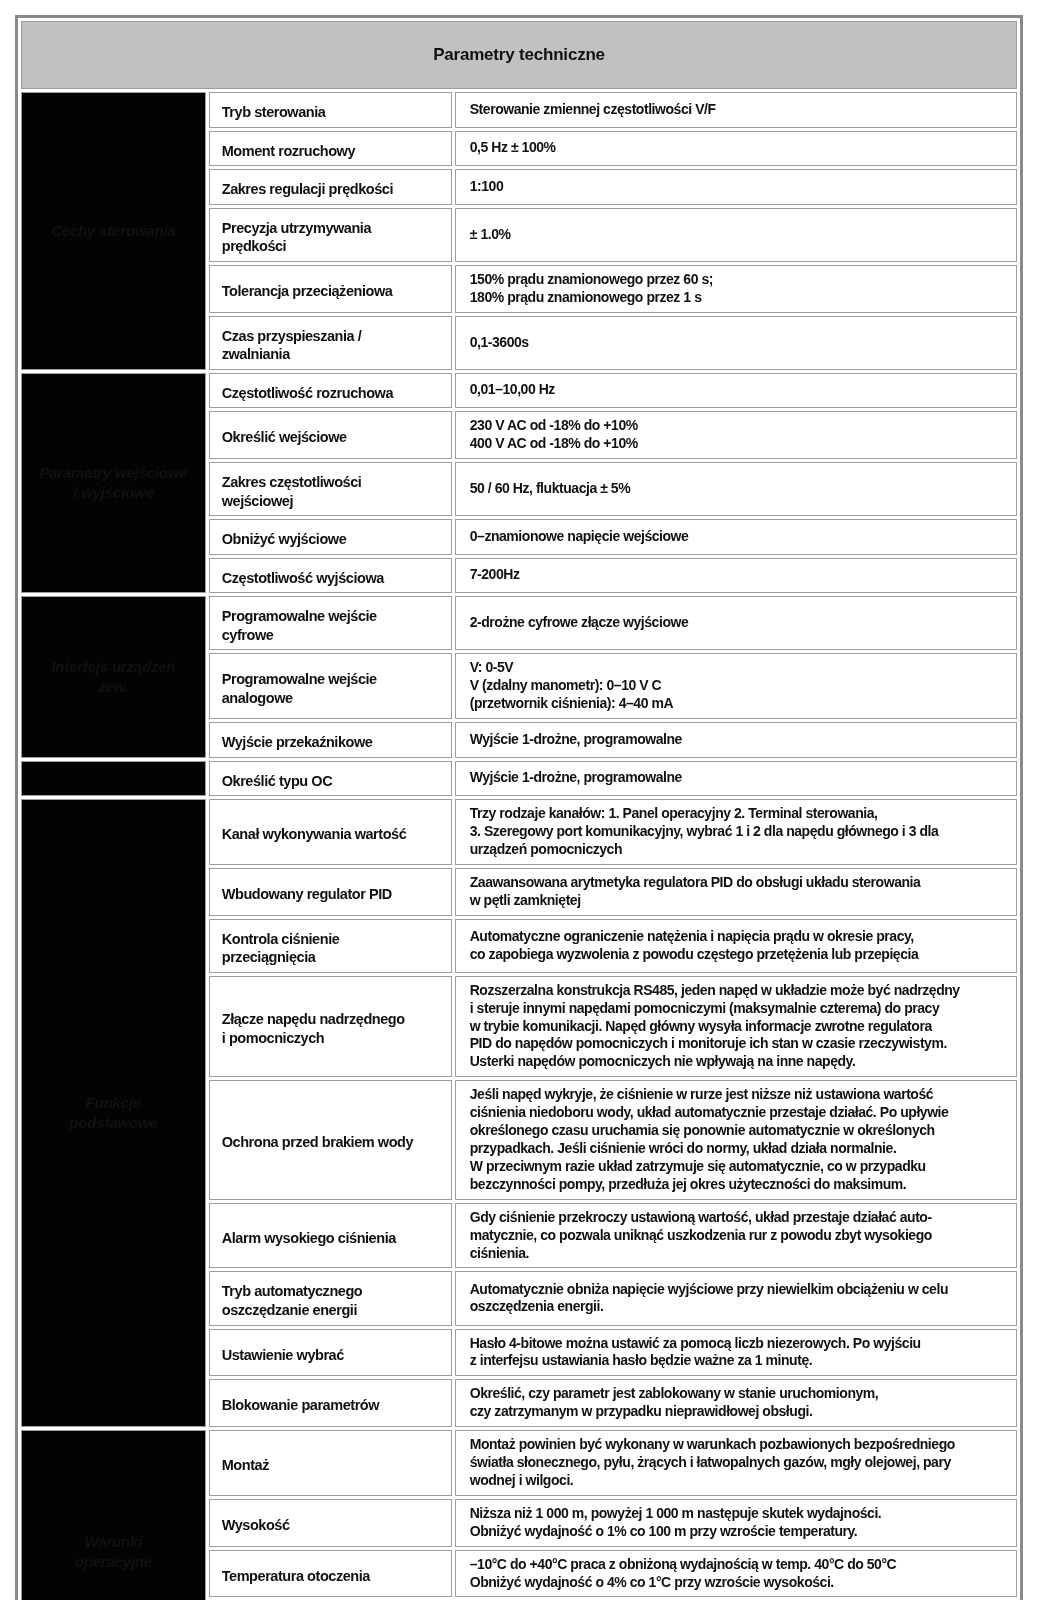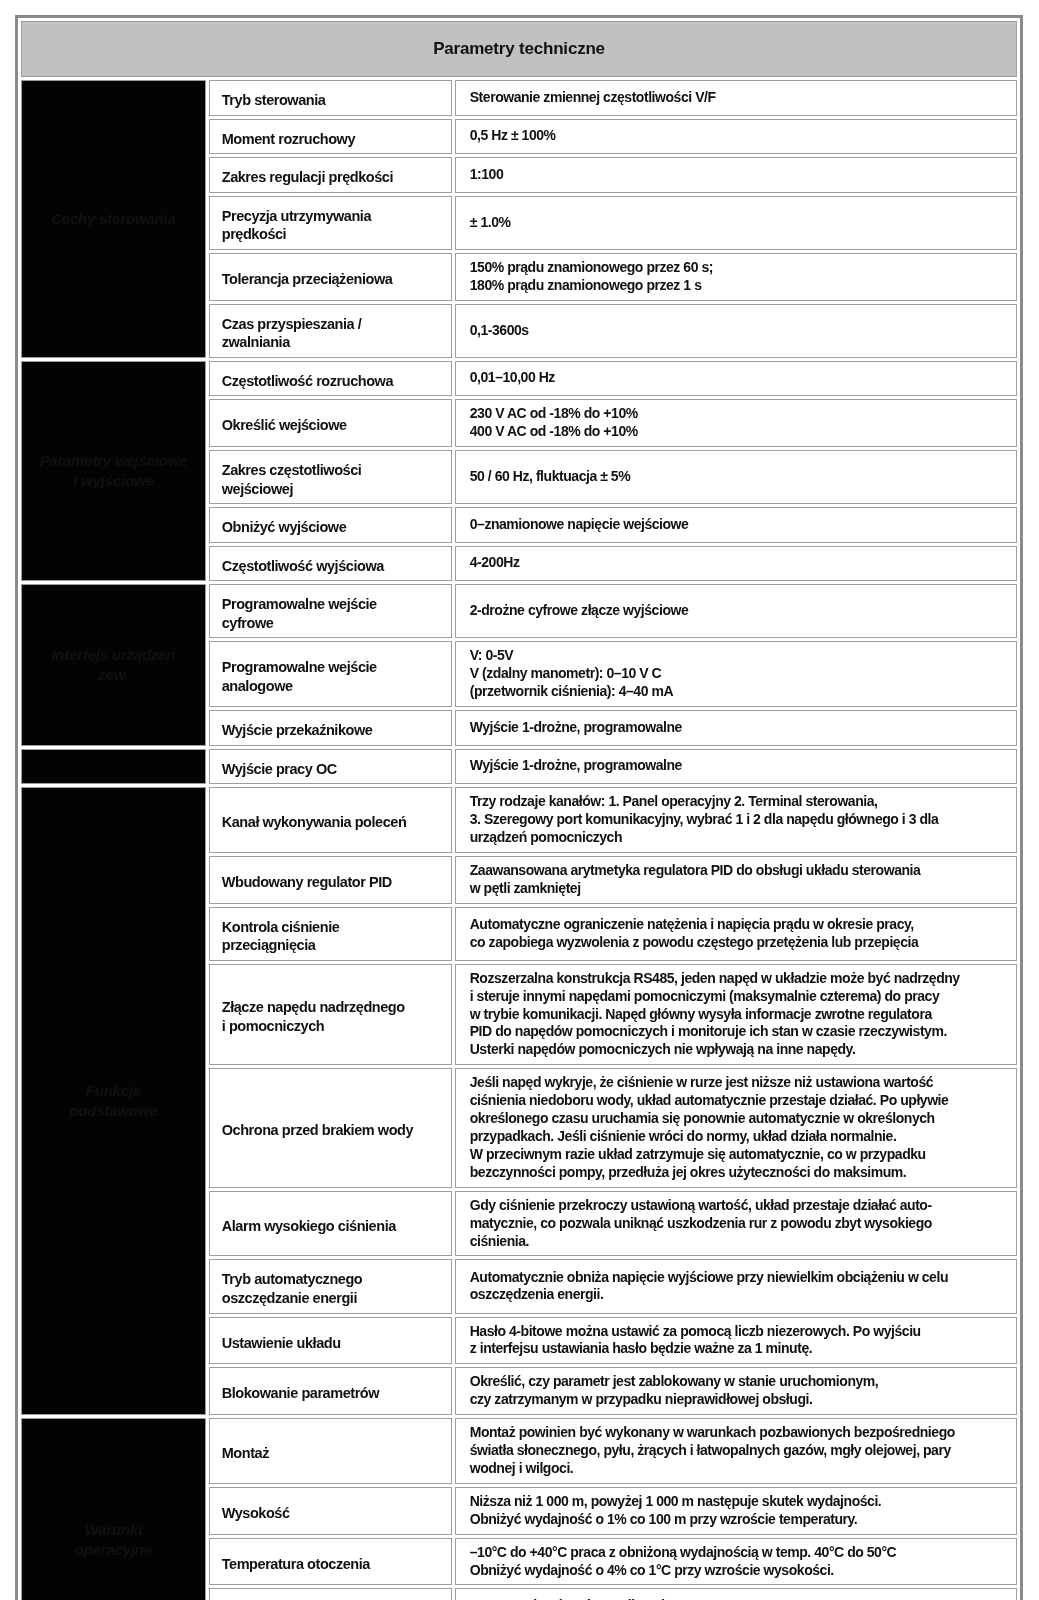--- a/index.html
+++ b/index.html
@@ -34,7 +34,7 @@
   }
   td.title-cell {
     background: #c1c1c1;
-    height: 56px;
+    height: 68px;
     text-align: center;
     vertical-align: middle;
     font-weight: bold;

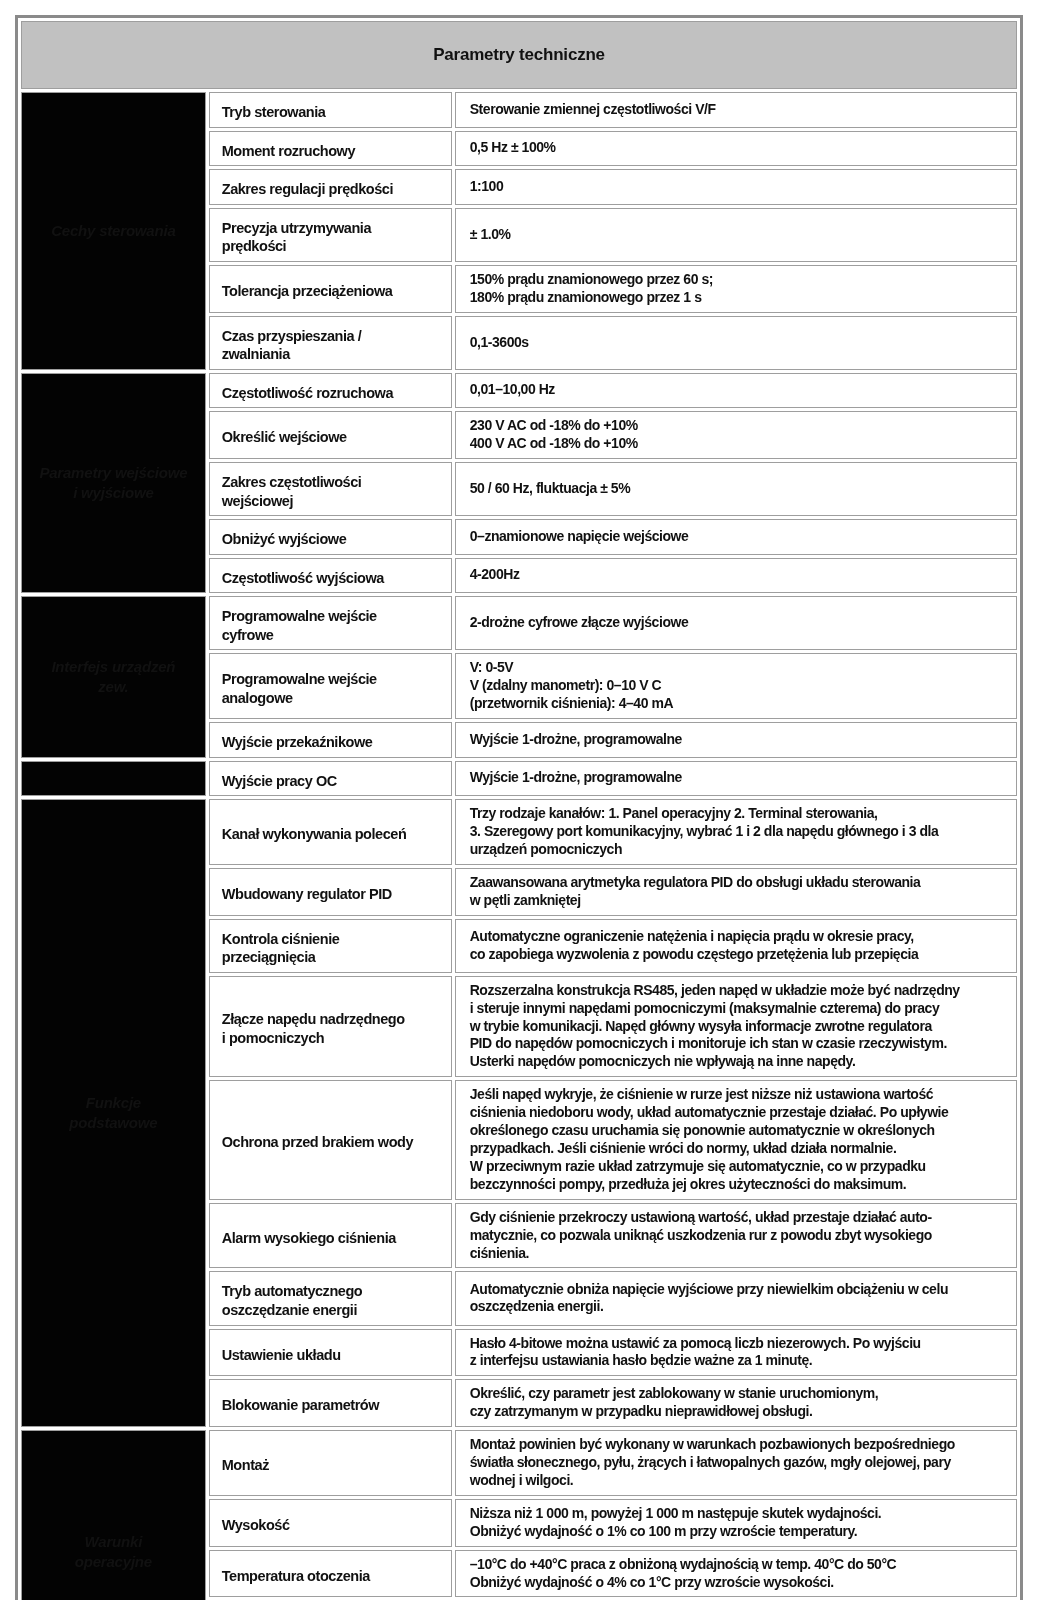--- a/index.html
+++ b/index.html
@@ -142,7 +142,7 @@
       </tr>
       <tr>
         <td class="param">Częstotliwość wyjściowa</td>
-        <td class="value">4-200Hz</td>
+        <td class="value">7-200Hz</td>
       </tr>
 
       <tr>

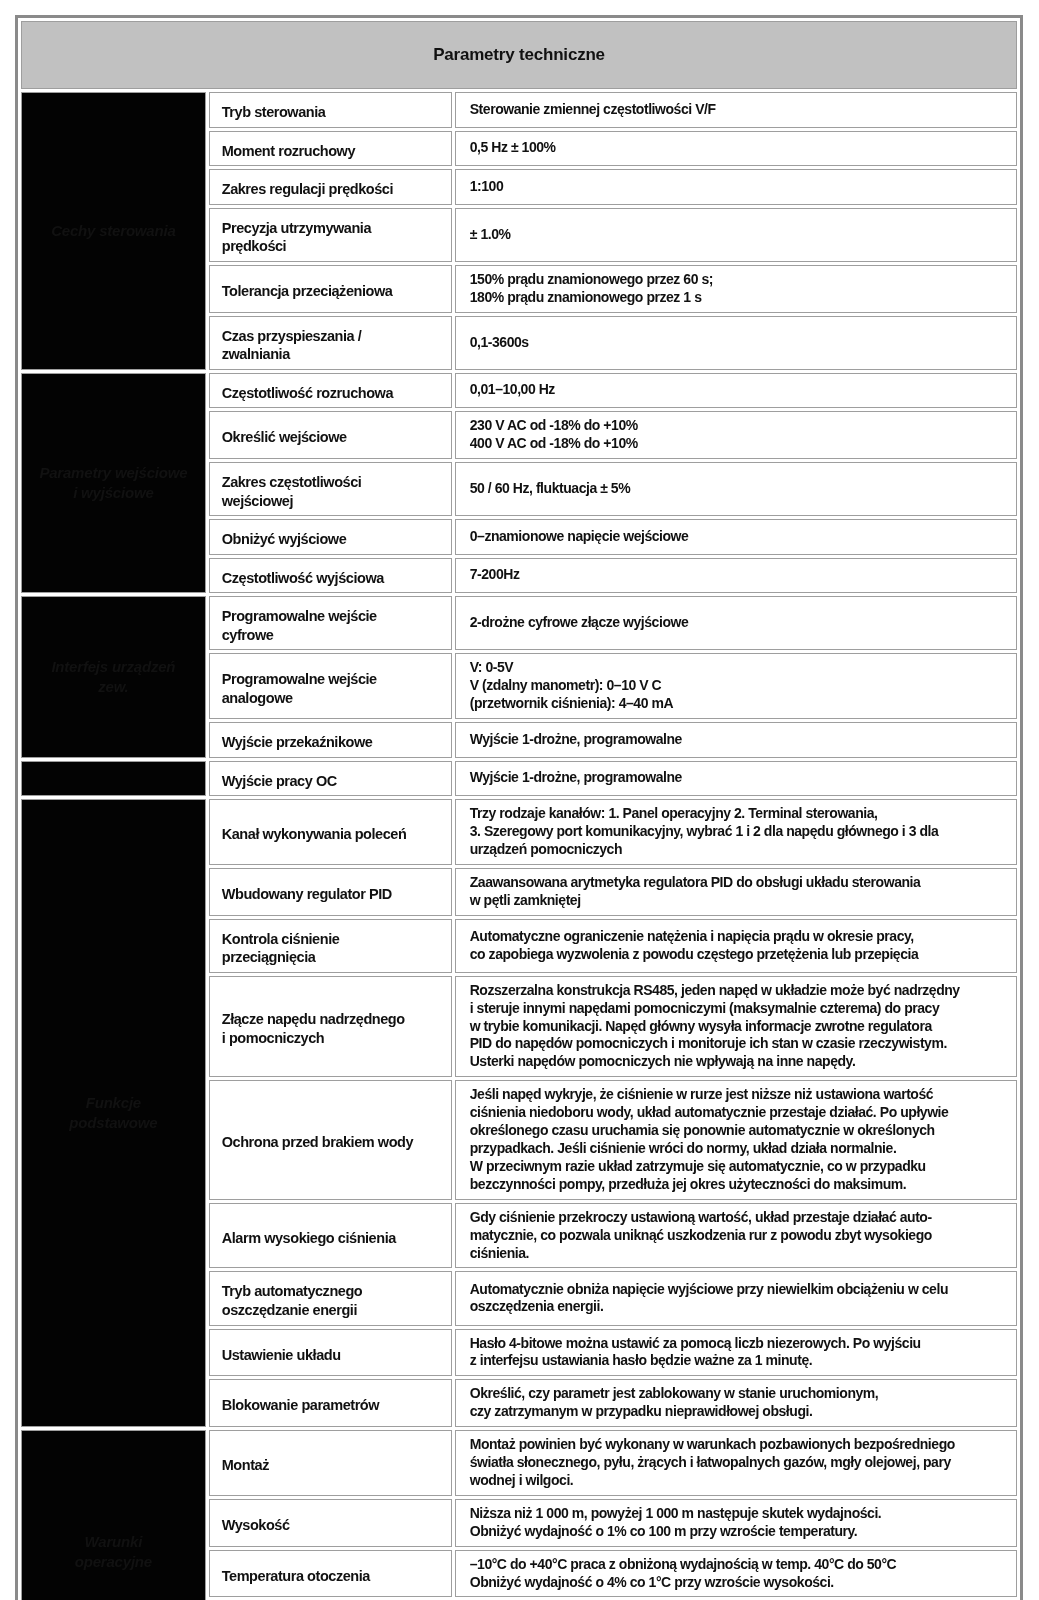--- a/index.html
+++ b/index.html
@@ -166,7 +166,7 @@
 
       <tr>
         <td class="cat"></td>
-        <td class="param">Wyjście pracy OC</td>
+        <td class="param">Określić typu OC</td>
         <td class="value">Wyjście 1-drożne, programowalne</td>
       </tr>
 

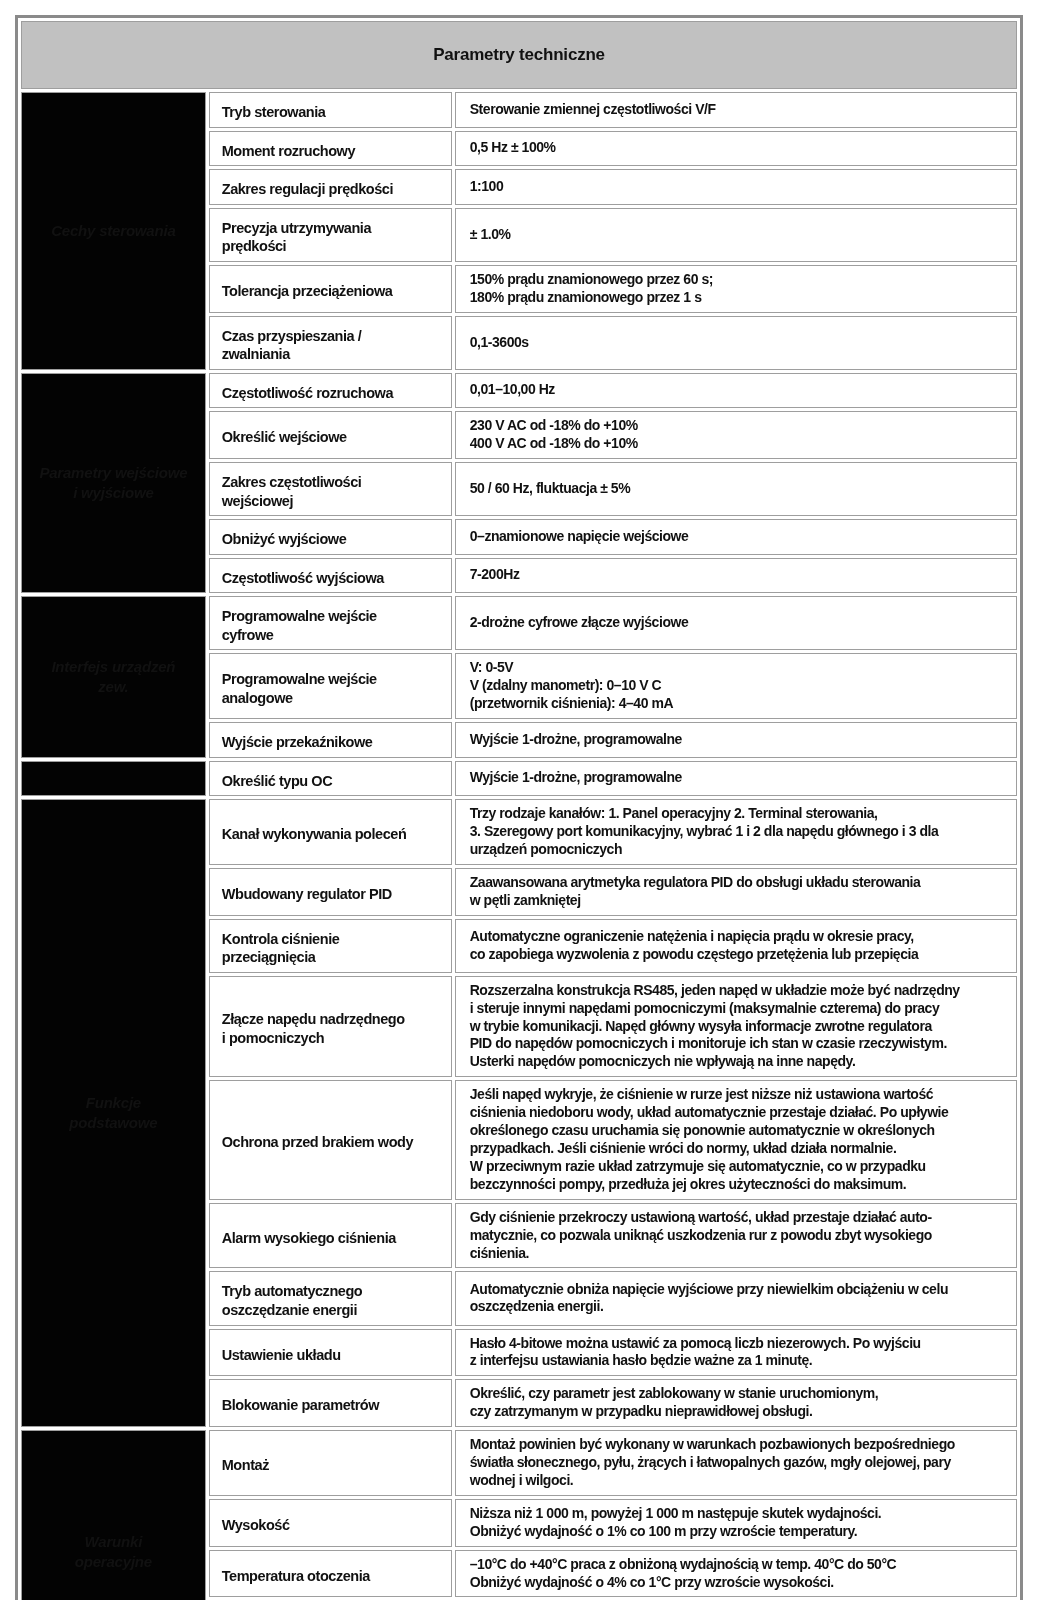--- a/index.html
+++ b/index.html
@@ -173,7 +173,7 @@
       <tr>
         <td class="cat" rowspan="9">Funkcje
 podstawowe</td>
-        <td class="param">Kanał wykonywania poleceń</td>
+        <td class="param">Kanał wykonywania wartość</td>
         <td class="value">Trzy rodzaje kanałów: 1. Panel operacyjny 2. Terminal sterowania,
 3. Szeregowy port komunikacyjny, wybrać 1 i 2 dla napędu głównego i 3 dla
 urządzeń pomocniczych</td>

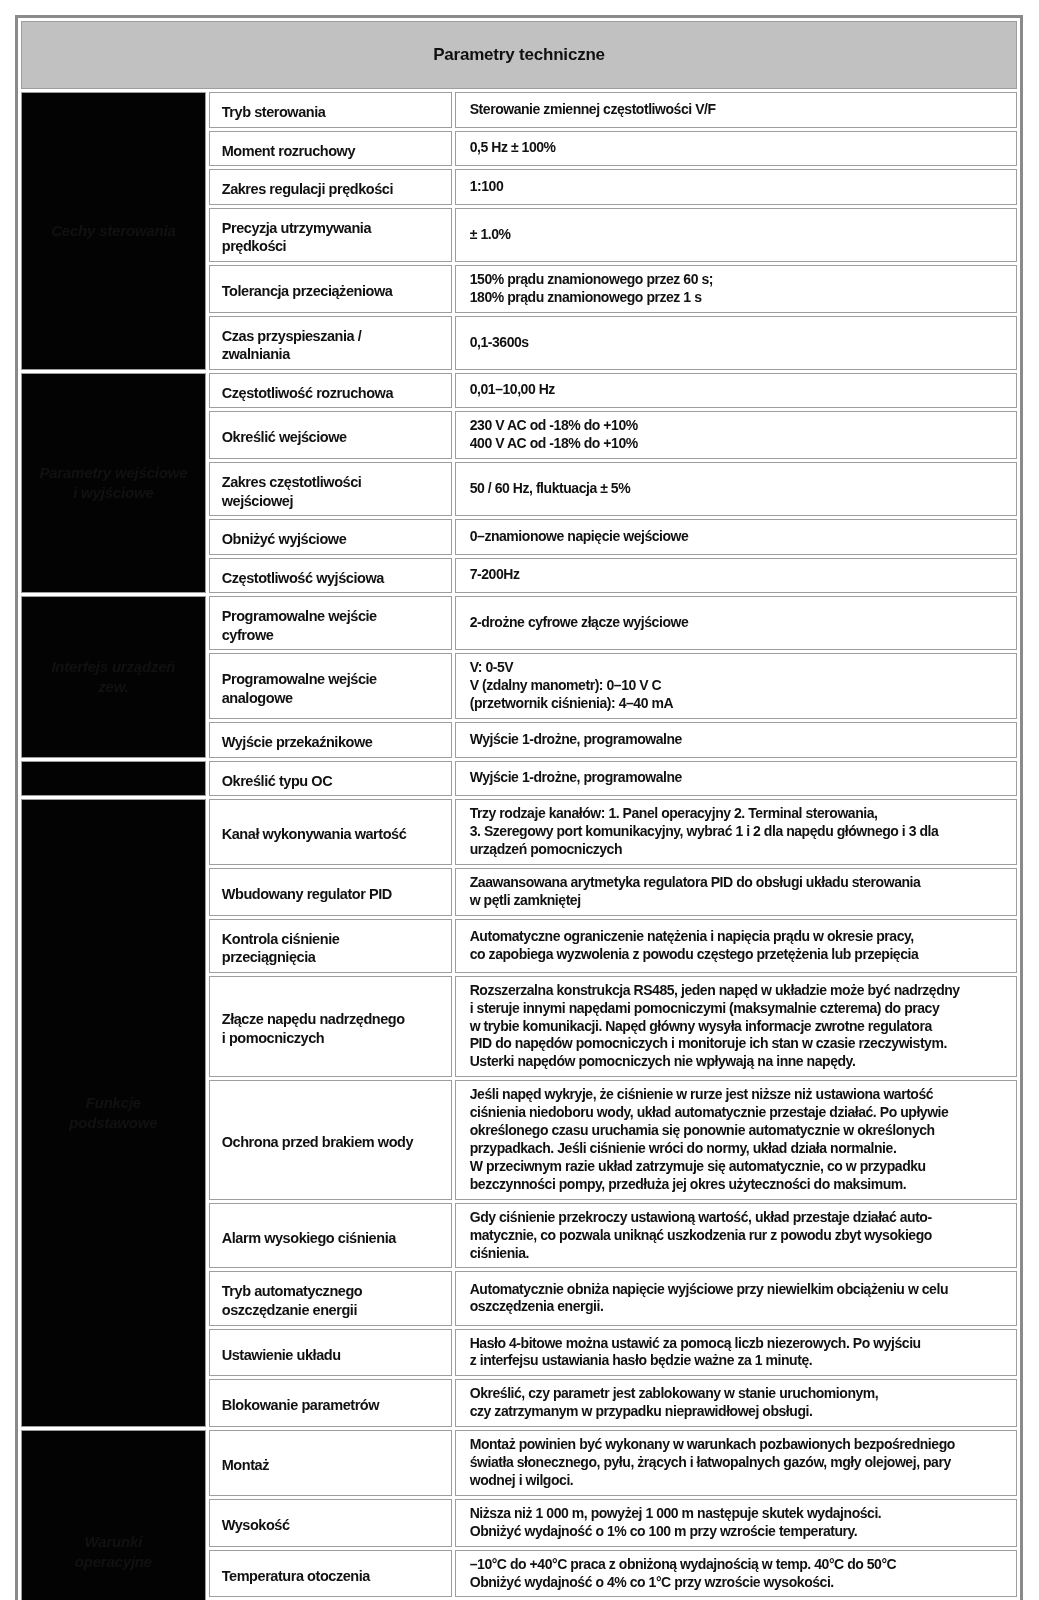--- a/index.html
+++ b/index.html
@@ -220,7 +220,7 @@
 oszczędzenia energii.</td>
       </tr>
       <tr>
-        <td class="param">Ustawienie układu</td>
+        <td class="param">Ustawienie wybrać</td>
         <td class="value">Hasło 4-bitowe można ustawić za pomocą liczb niezerowych. Po wyjściu
 z interfejsu ustawiania hasło będzie ważne za 1 minutę.</td>
       </tr>

